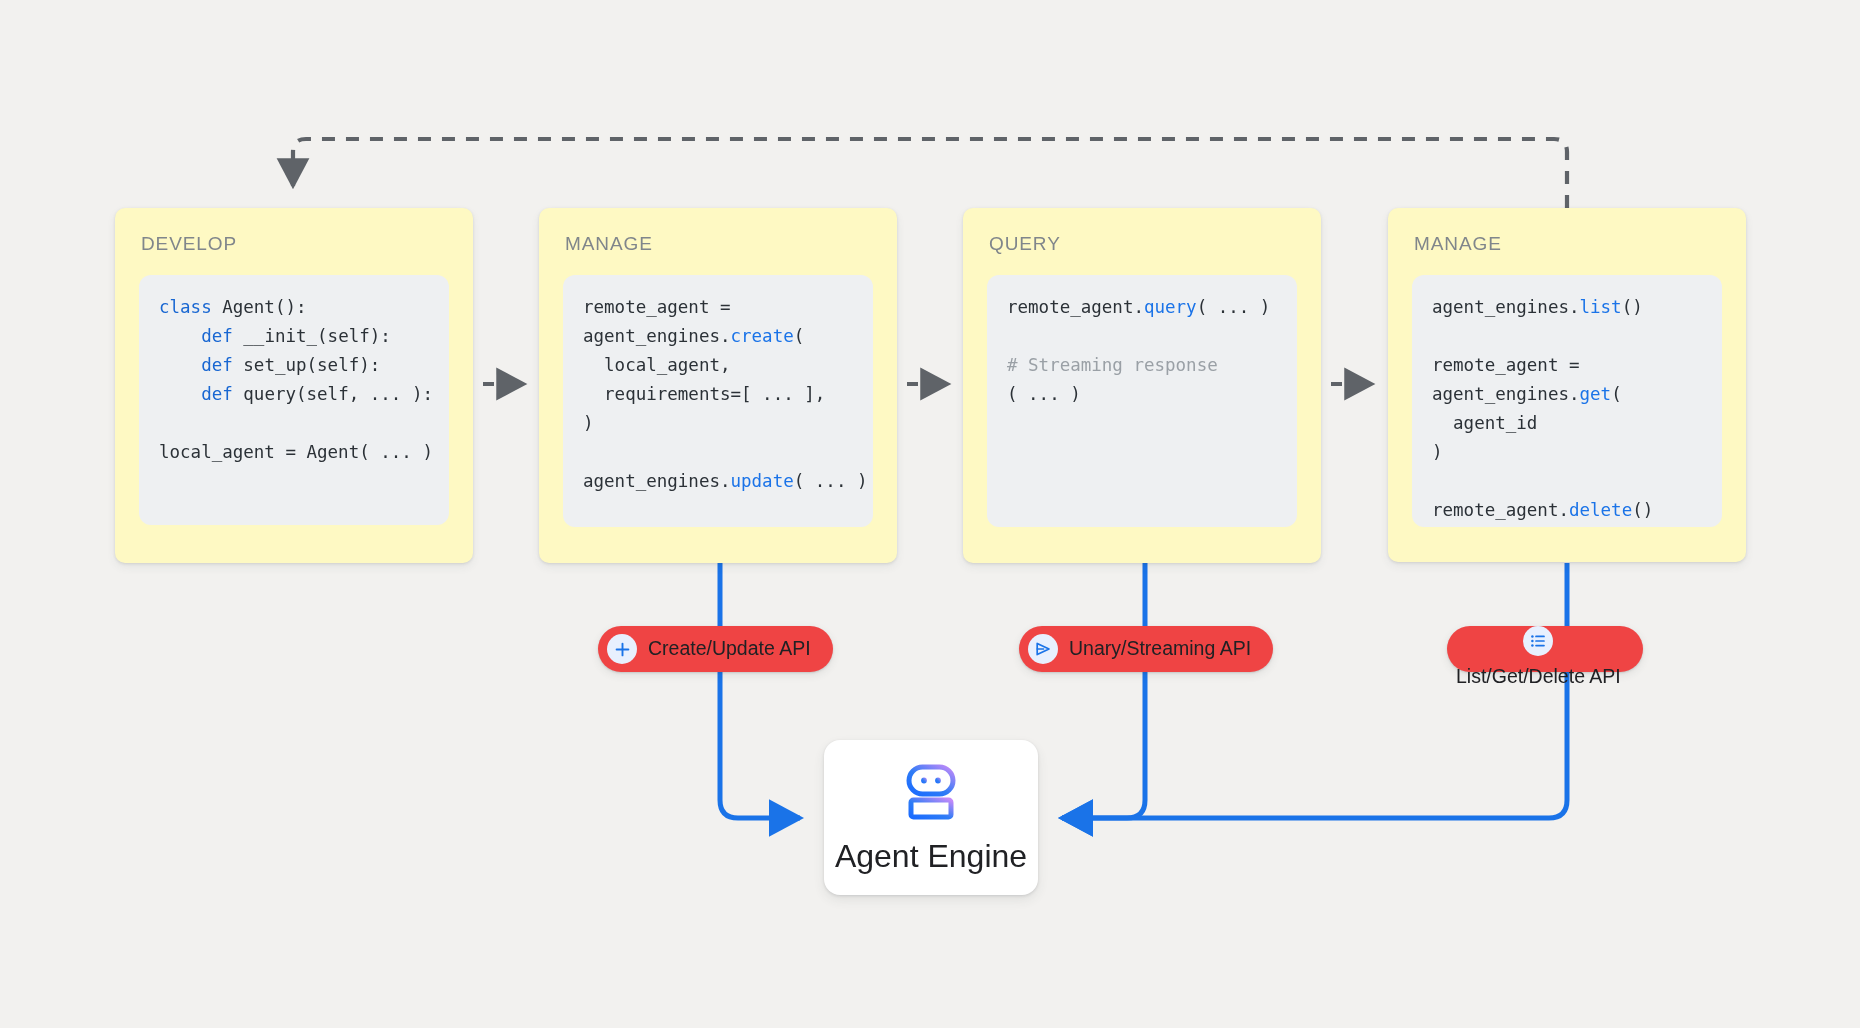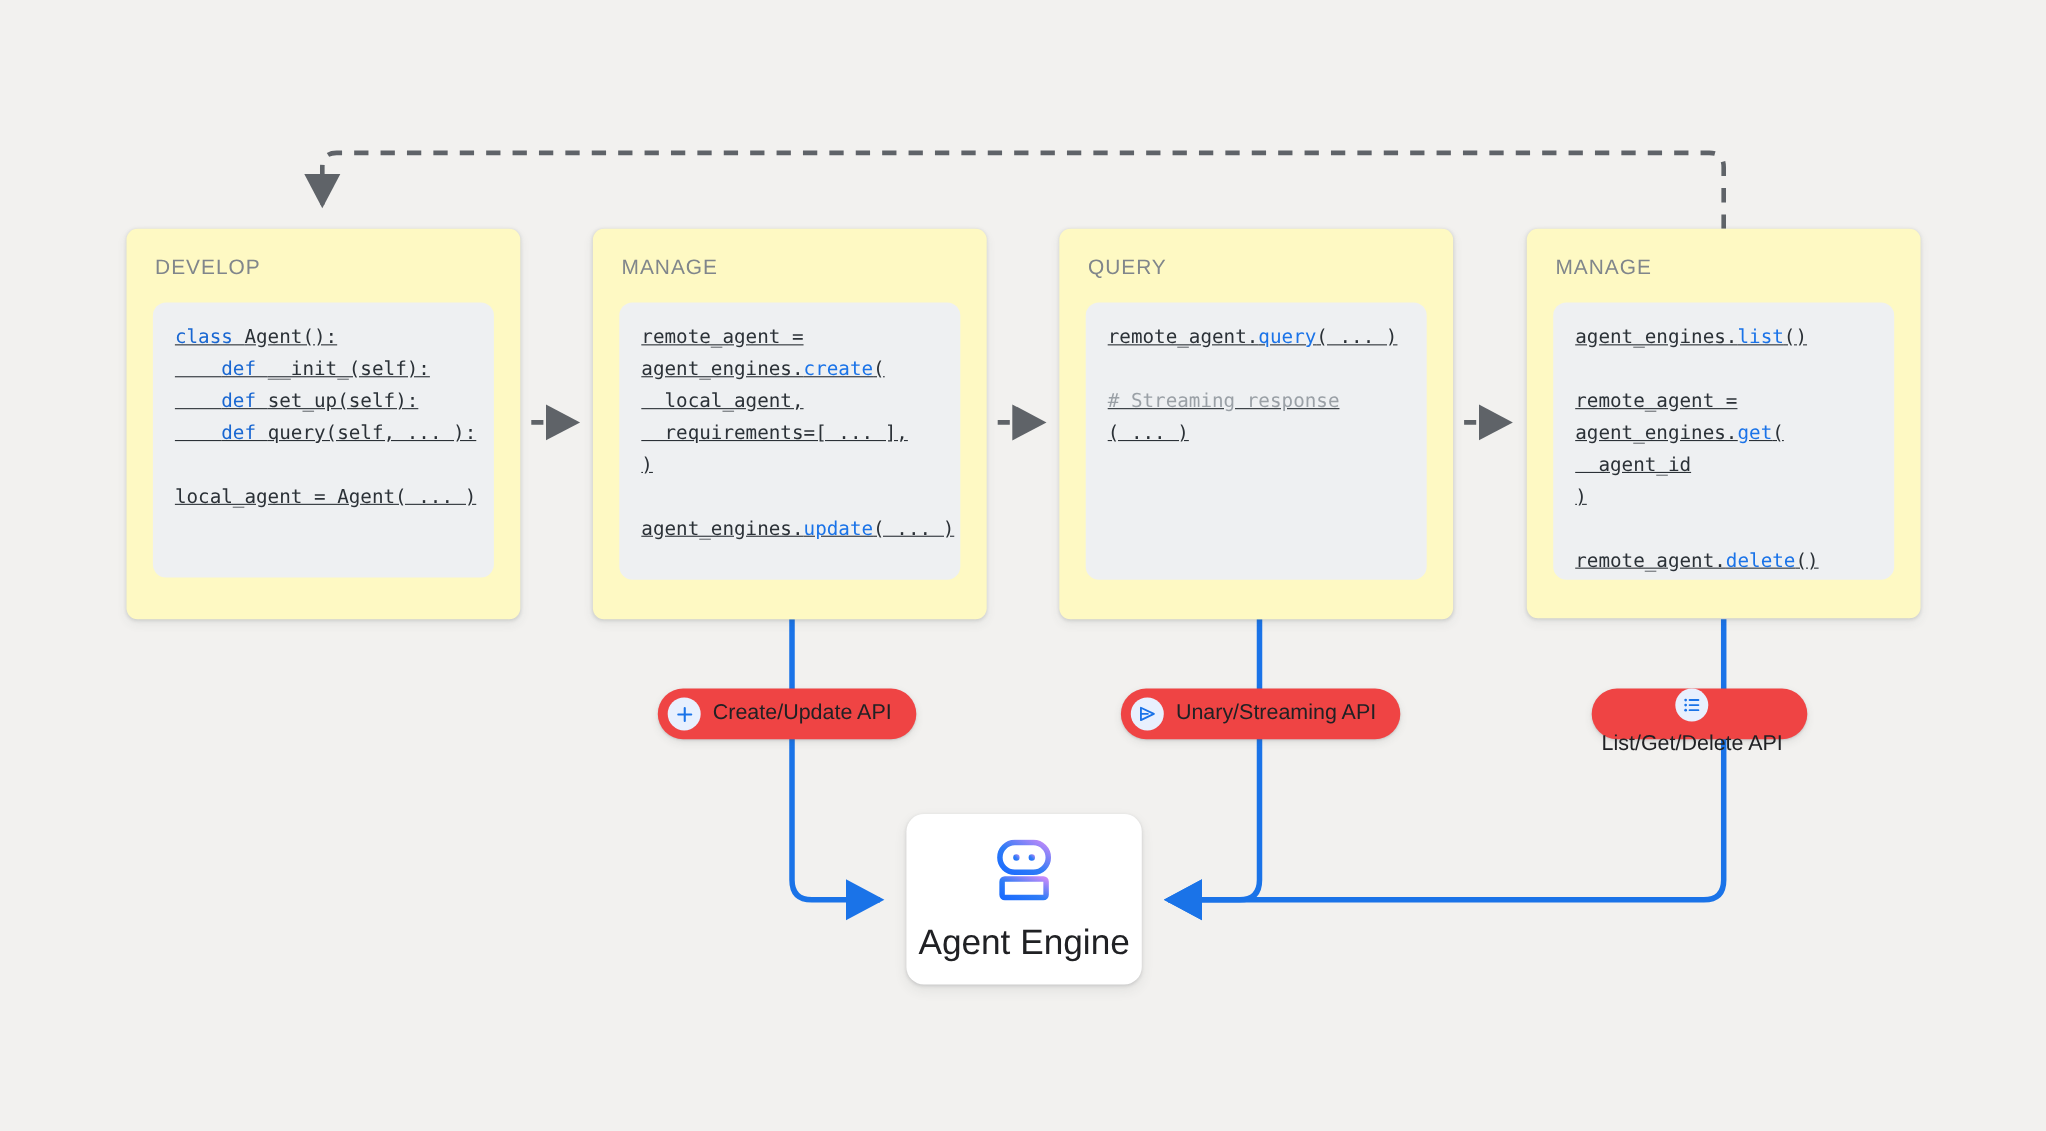--- a/index.html
+++ b/index.html
@@ -56,7 +56,6 @@
     color: #2b3137;
     white-space: pre;
     overflow: hidden;
-    text-decoration: underline;
   }
   .code-block .kw { color: #1967d2; }
   .code-block .fn { color: #1a73e8; }

